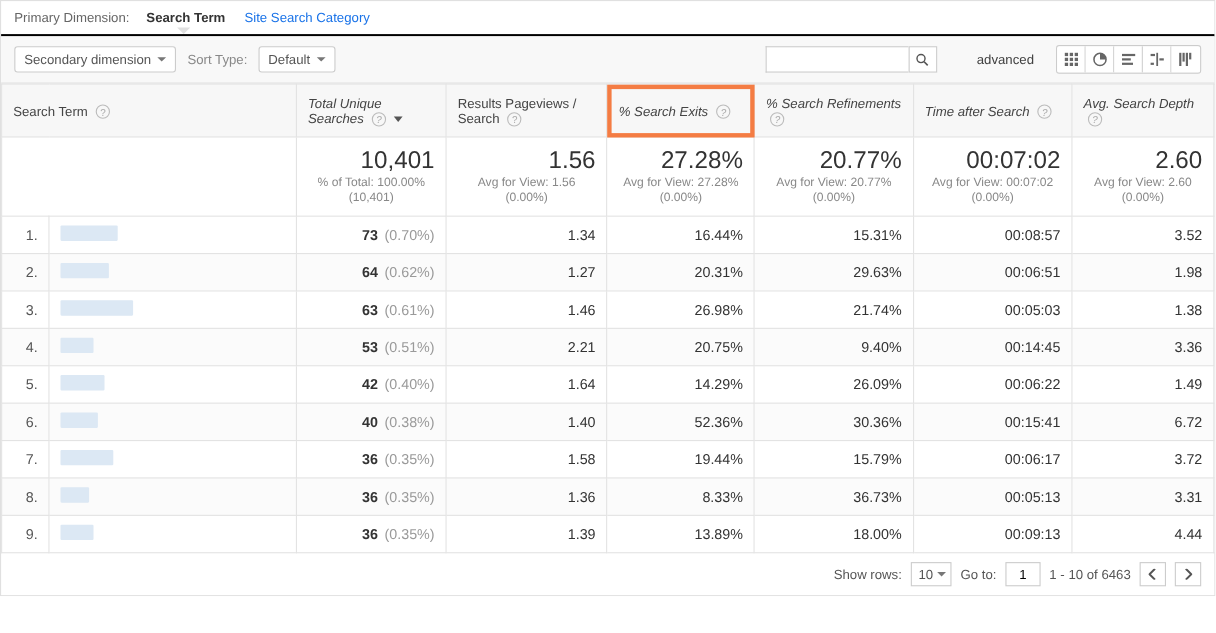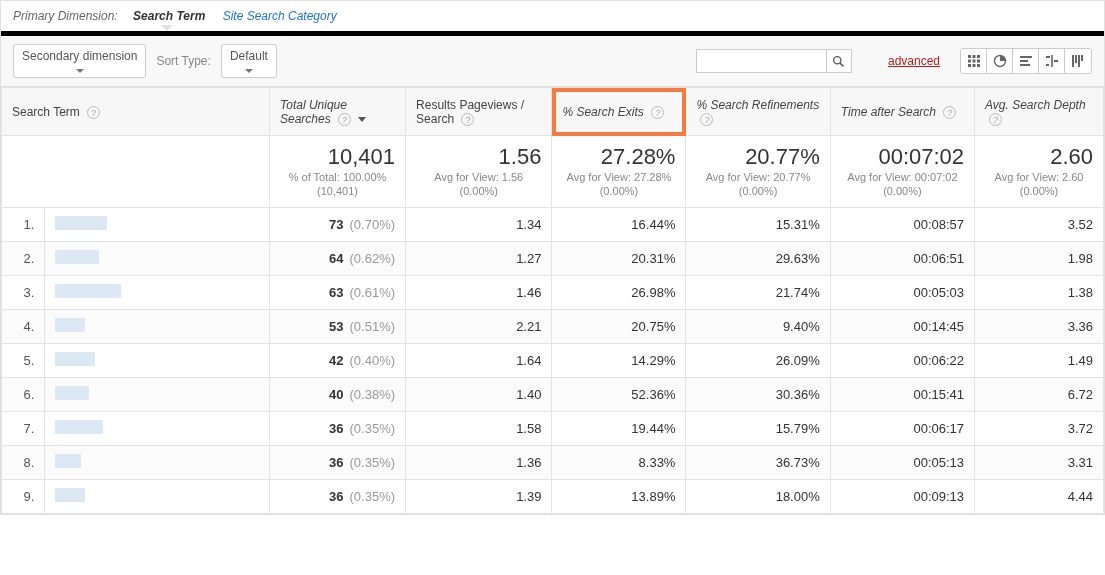--- a/index.html
+++ b/index.html
@@ -18,8 +18,7 @@
   .dim-bar {
     padding: 8px 12px;
     font-size: 12px;
-    border-bottom: 5px solid #000000;
-    font-style: italic;
+    border-bottom: 2px solid #000000;
   }
   .dim-label { color: #666; margin-right: 8px; }
   .dim-active {

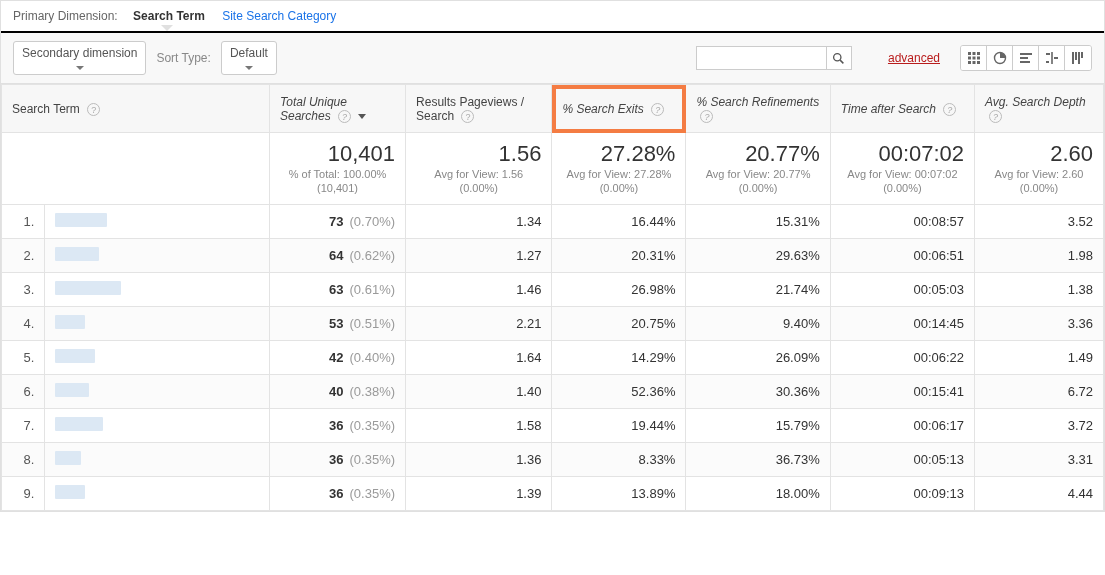--- a/index.html
+++ b/index.html
@@ -50,7 +50,6 @@
     padding: 4px 8px; border-radius: 3px;
     font-size: 12px; color: #555; cursor: pointer;
     gap: 6px;
-    flex-direction: column;
   }
   .caret {
     width: 0; height: 0;

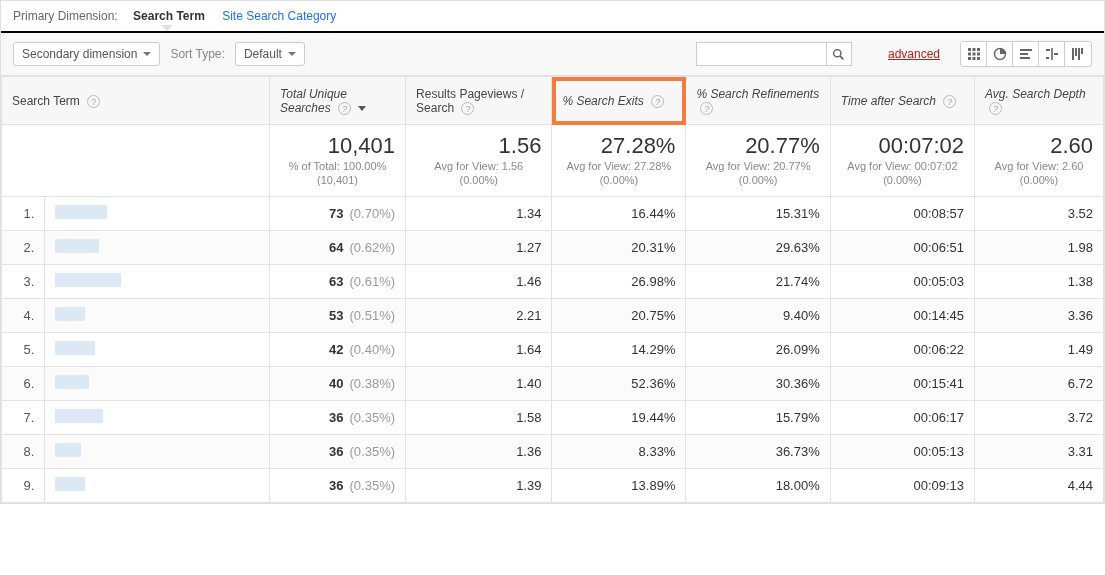--- a/index.html
+++ b/index.html
@@ -71,7 +71,7 @@
     display: flex; align-items: center; justify-content: center;
     cursor: pointer;
   }
-  .adv-link { color: #b91c1c; margin-left: 26px; cursor: pointer; text-decoration: underline; }
+  .adv-link { color: #404040; margin-left: 26px; cursor: pointer; }
 
   .icon-group {
     display: inline-flex;

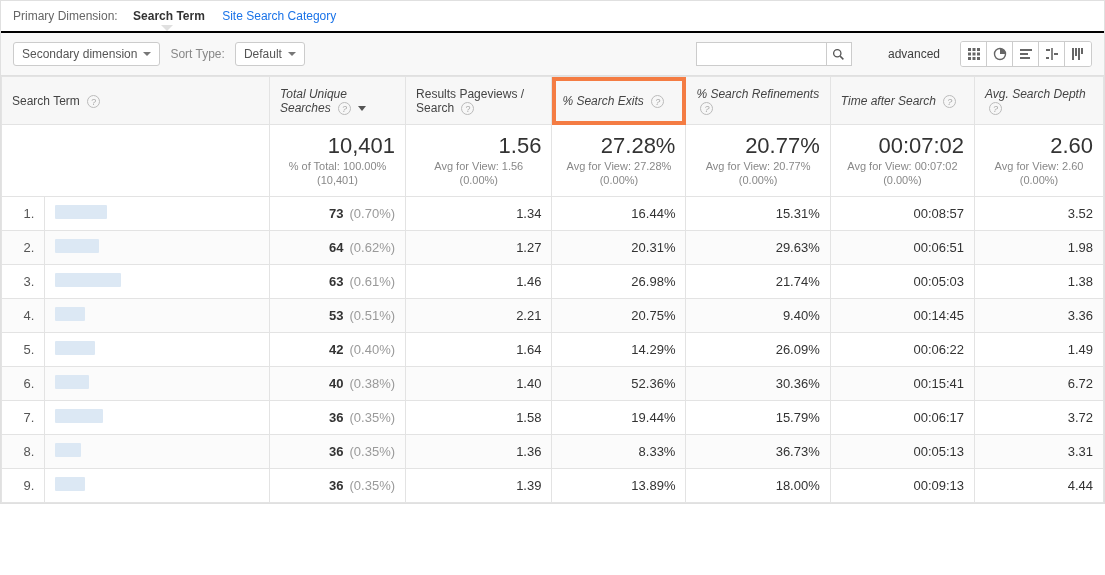--- a/index.html
+++ b/index.html
@@ -417,6 +417,26 @@
       </tbody>
   </table>
 
+  <div class="pager">
+    <span>Show rows:</span>
+    <span class="sel">
+      <span>10</span>
+      <span class="caret"></span>
+    </span>
+    <span>Go to:</span>
+    <input class="page-go" value="1" style="">
+    <span>1 - 10 of 6463</span>
+    <span class="nav-btn">
+      <svg width="8" height="10" viewBox="0 0 8 10">
+          <path d="M6 0 L1 5 L6 10" fill="none" stroke="#555" stroke-width="1.8"></path>
+        </svg>
+    </span>
+    <span class="nav-btn">
+      <svg width="8" height="10" viewBox="0 0 8 10">
+          <path d="M2 0 L7 5 L2 10" fill="none" stroke="#555" stroke-width="1.8"></path>
+        </svg>
+    </span>
+  </div>
 </div>
 
 </body></html>

